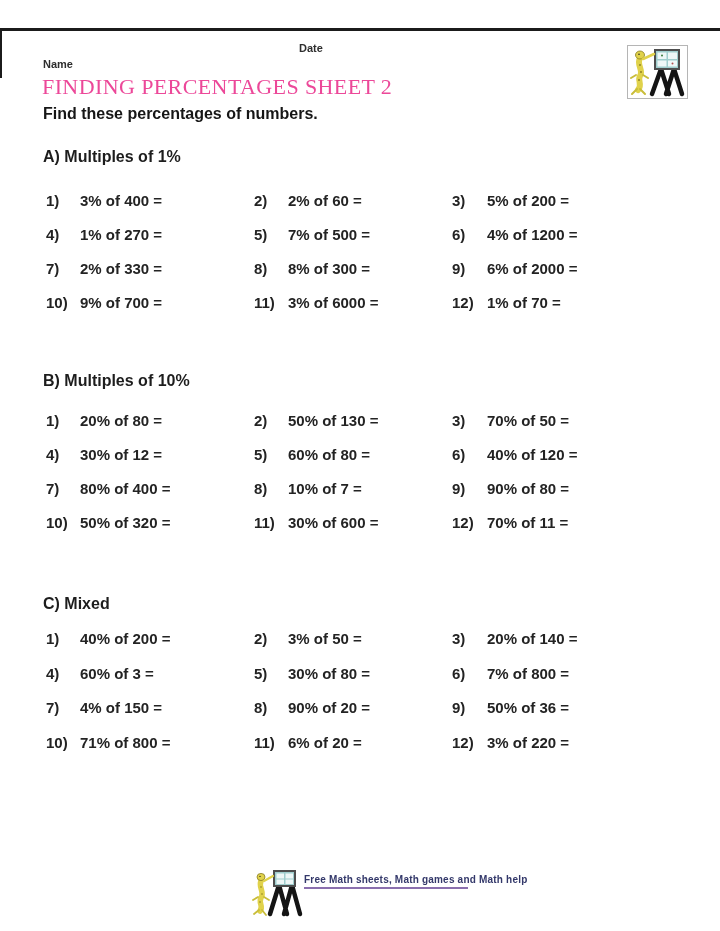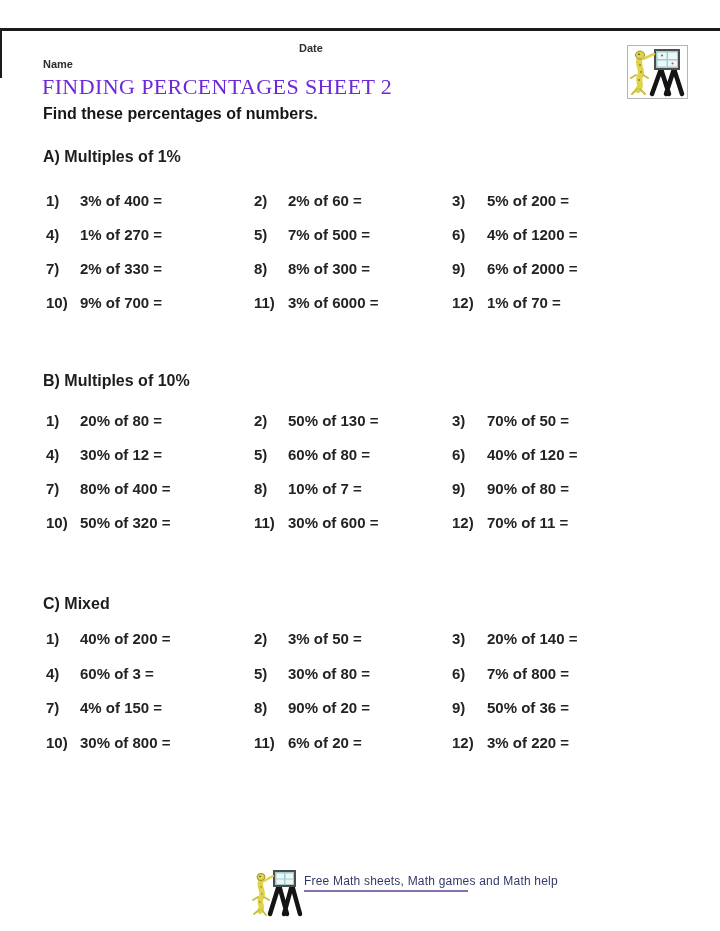--- a/index.html
+++ b/index.html
@@ -19,7 +19,7 @@
   .page-title {
     position:absolute; left:42px; top:74px;
     font-family:"Liberation Serif","DejaVu Serif",serif;
-    font-size:22px; letter-spacing:0.4px; color:#6d28d9; white-space:nowrap;
+    font-size:22px; letter-spacing:0.4px; color:#ec4899; white-space:nowrap;
   }
   .instruction { position:absolute; left:43px; top:105px; font-size:16px; font-weight:bold; color:#161616; }
 

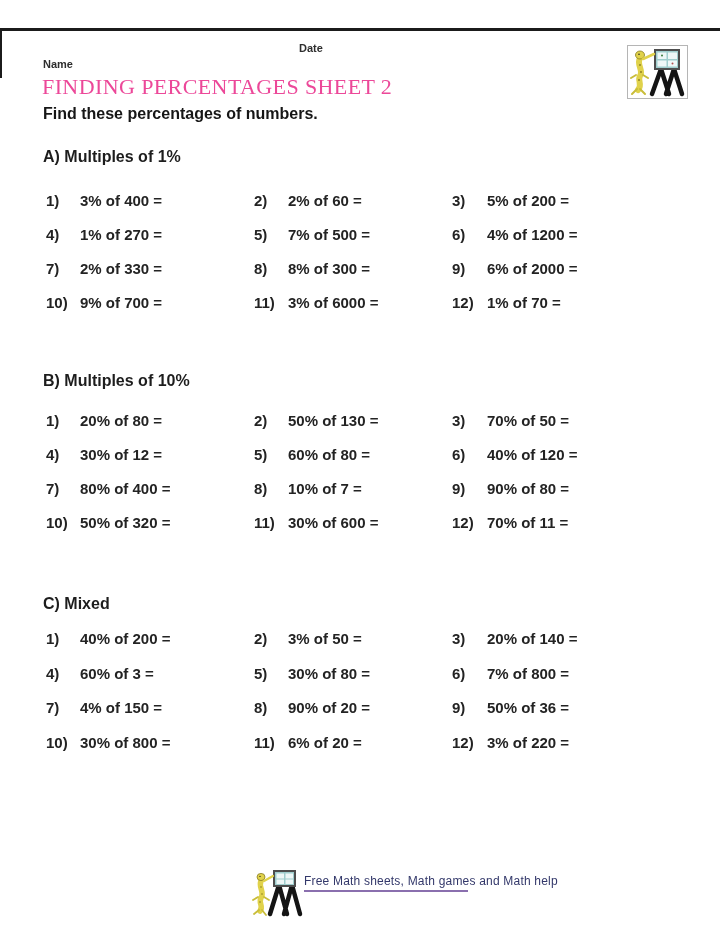--- a/index.html
+++ b/index.html
@@ -191,7 +191,7 @@
   </div>
   <div class="prow">
     <span class="num">10)</span>
-      <span class="expr e1">30% of 800 =</span>
+      <span class="expr e1">71% of 800 =</span>
     <span class="num n2">11)</span>
       <span class="expr e2">6% of 20 =</span>
     <span class="num n3">12)</span>

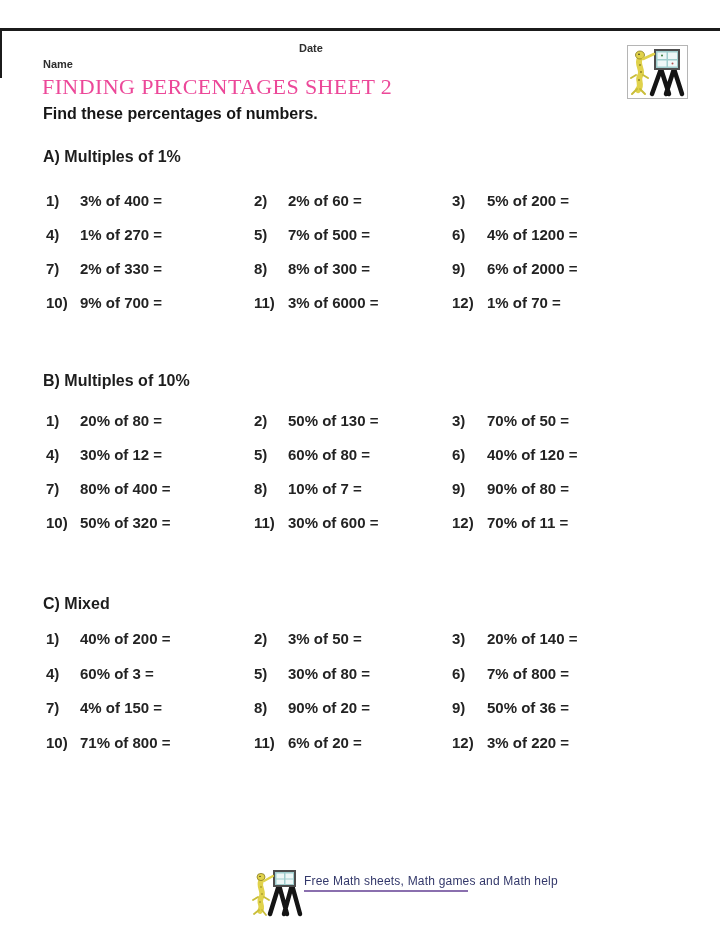--- a/index.html
+++ b/index.html
@@ -46,7 +46,7 @@
 
   .footer { position:absolute; left:251px; top:869px; display:flex; align-items:flex-start; }
   .footer-text { margin-left:1px; margin-top:5px; }
-  .tagline { font-size:12px; font-weight:normal; color:#33386a; letter-spacing:0.2px; white-space:nowrap; }
+  .tagline { font-size:10px; font-weight:bold; color:#33386a; letter-spacing:0.2px; white-space:nowrap; }
   .purple-rule { height:2px; width:164px; background:#8a6fae; margin:2px 0 1px 0; }
   .site-name {
     font-size:14.5px; font-weight:bold; color:#2a2a2a; letter-spacing:0.3px;

